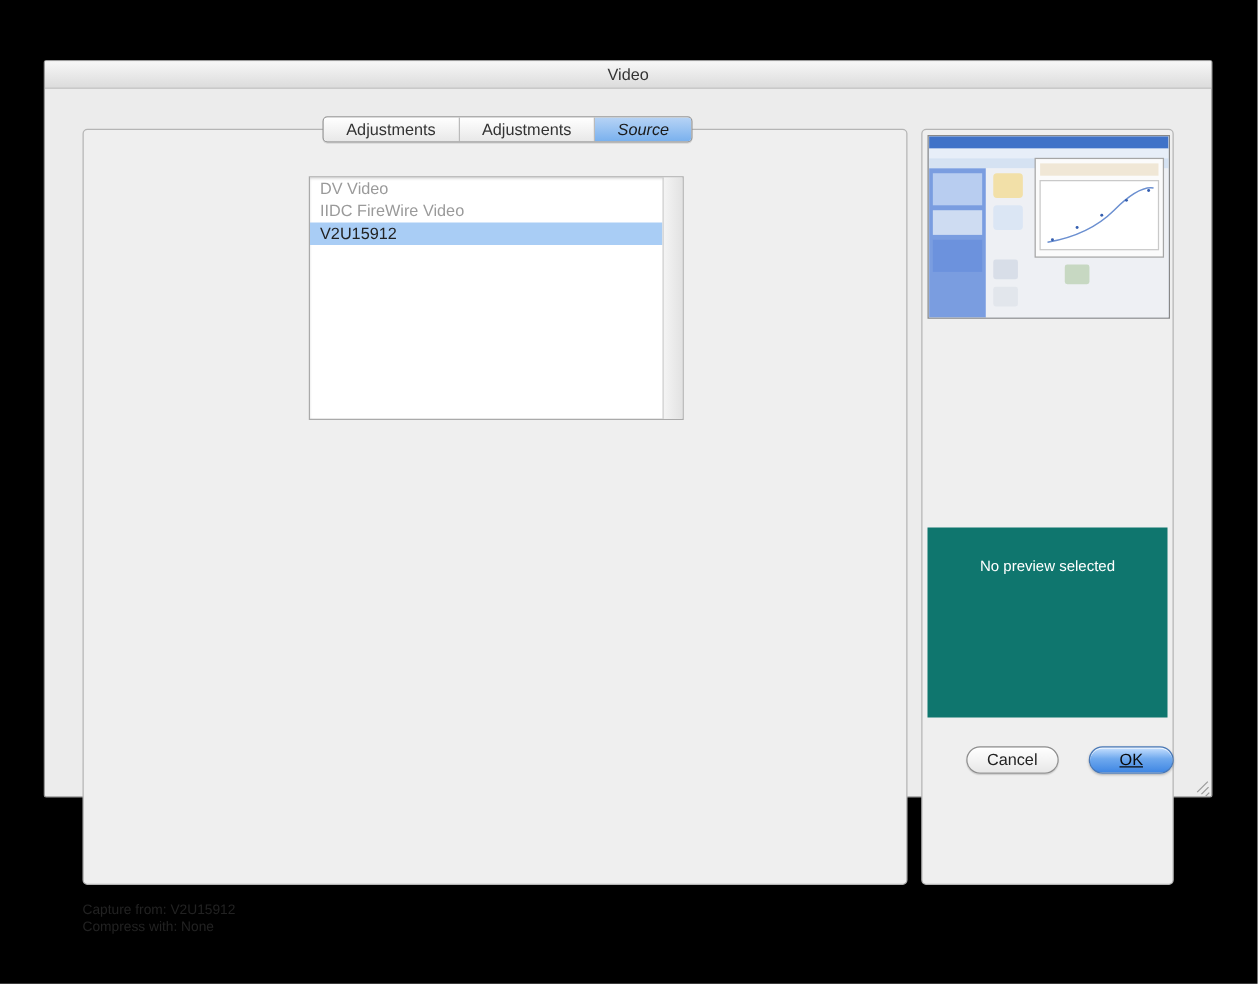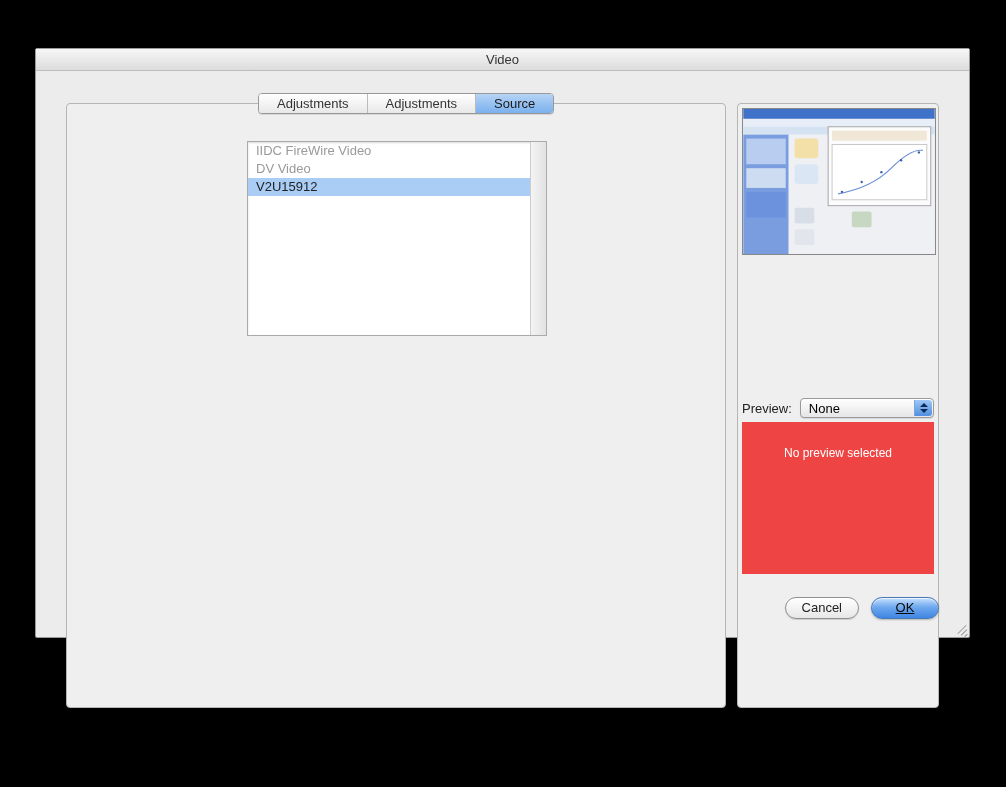--- a/index.html
+++ b/index.html
@@ -63,6 +63,7 @@
     background: linear-gradient(#b6d3f5, #7ab1ee);
     color: #1a1a1a;
     border-right-color: #6a9bd6;
+    font-style: italic;
   }
 
   

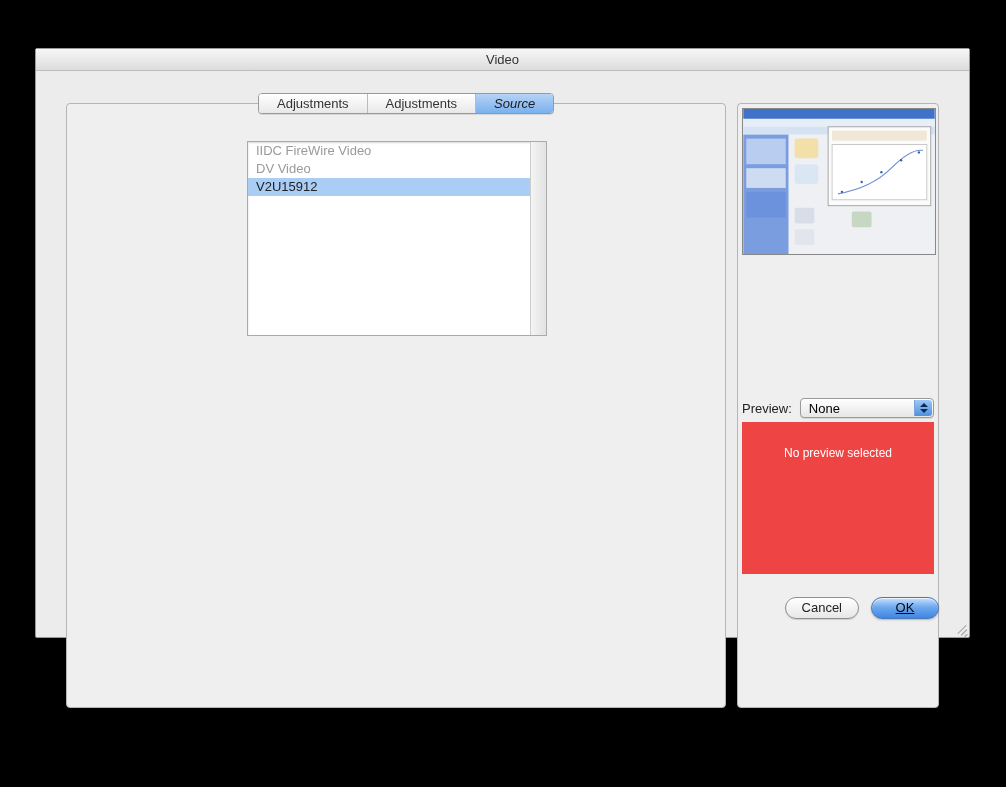--- a/index.html
+++ b/index.html
@@ -232,8 +232,8 @@
     <div class="main-panel">
       <div class="listbox">
         <div class="list-items">
+          <div class="list-item disabled-item">DV Video</div>
           <div class="list-item disabled-item">IIDC FireWire Video</div>
-          <div class="list-item disabled-item">DV Video</div>
           <div class="list-item enabled-item selected-item">V2U15912</div>
         </div>
         <div class="list-scrollbar"></div>

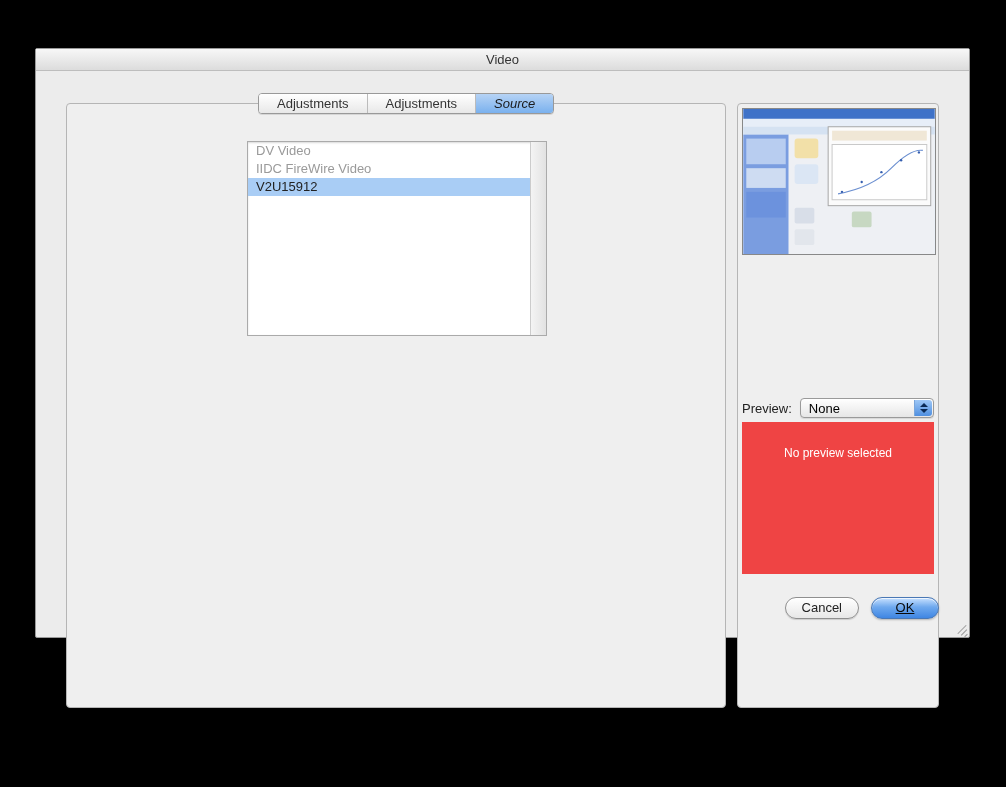--- a/index.html
+++ b/index.html
@@ -274,16 +274,6 @@
         </svg>
       </div>
 
-      <div class="preview-row">
-        <span class="preview-label">Preview:</span>
-        <div class="preview-select">
-          <span>None</span>
-          <div class="stepper">
-            <div class="arrow-up"></div>
-            <div class="arrow-down"></div>
-          </div>
-        </div>
-      </div>
 
       <div class="preview-area">
         <span>No preview selected</span>

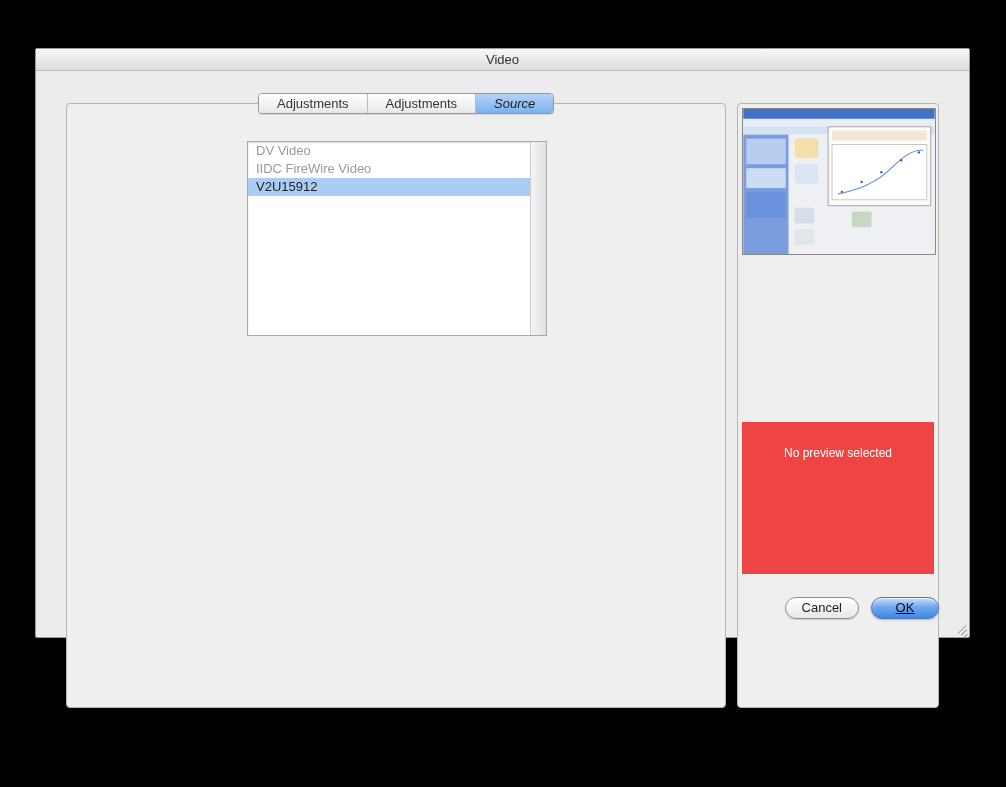--- a/index.html
+++ b/index.html
@@ -162,7 +162,7 @@
     position: absolute;
     left: 4px; top: 318px; right: 4px;
     height: 152px;
-    background: #ef4444;
+    background: #0f766e;
     display: flex;
     align-items: flex-start;
     justify-content: center;

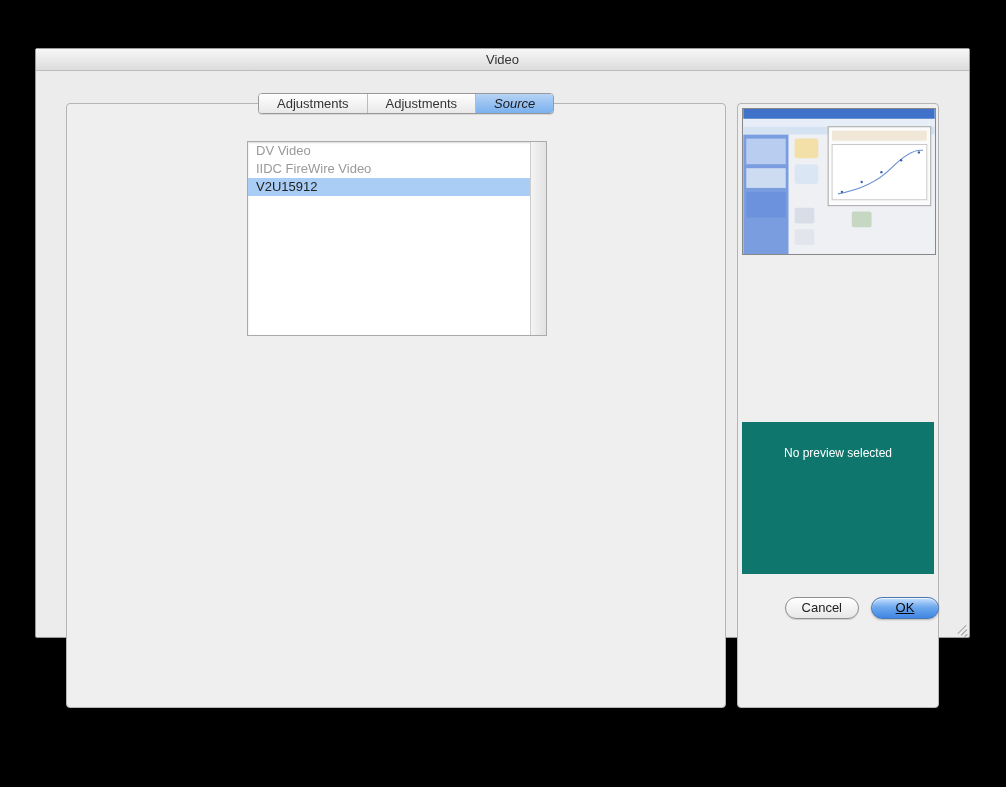--- a/index.html
+++ b/index.html
@@ -182,7 +182,7 @@
   .footer-buttons {
     position: absolute;
     right: 30px; bottom: 18px;
-    display: flex; gap: 12px;
+    display: flex; gap: 24px;
   }
   .btn {
     min-width: 68px;

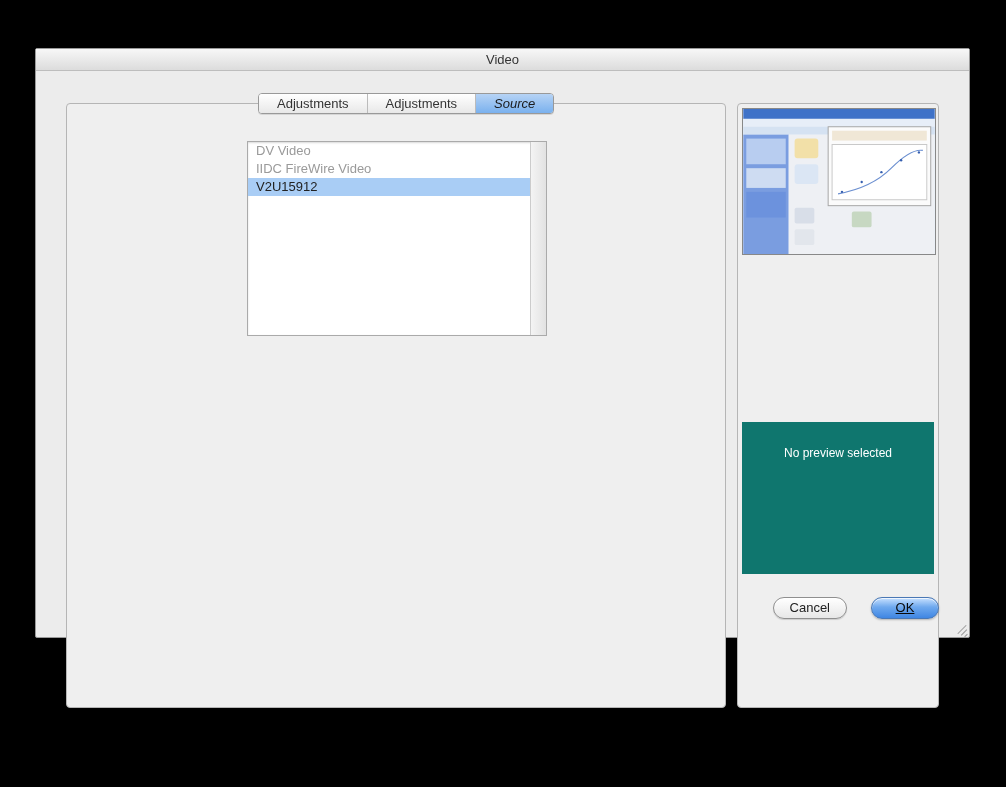--- a/index.html
+++ b/index.html
@@ -280,6 +280,16 @@
       </div>
     </div>
 
+    <div class="footer-text">
+      <div>
+        <span>Capture from:</span>
+        <span>V2U15912</span>
+      </div>
+      <div>
+        <span>Compress with:</span>
+        <span>None</span>
+      </div>
+    </div>
 
     <div class="footer-buttons">
       <div class="btn">Cancel</div>

